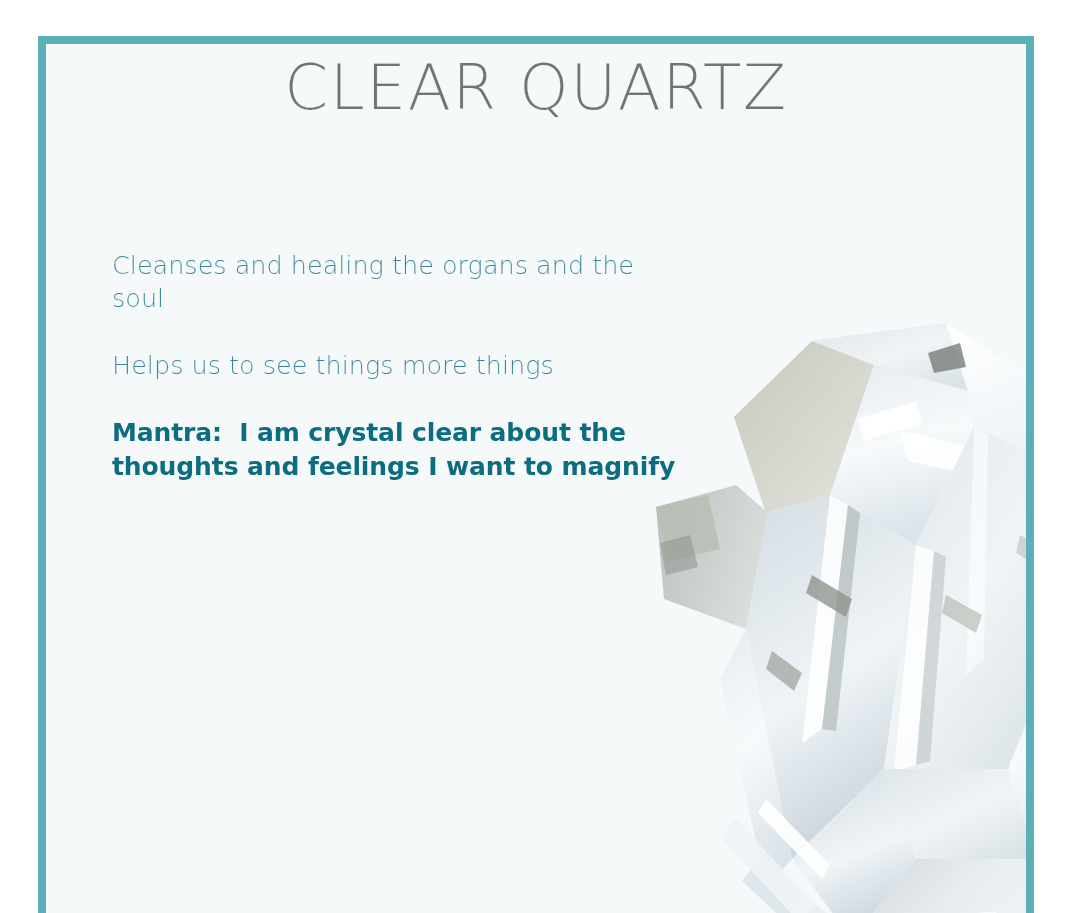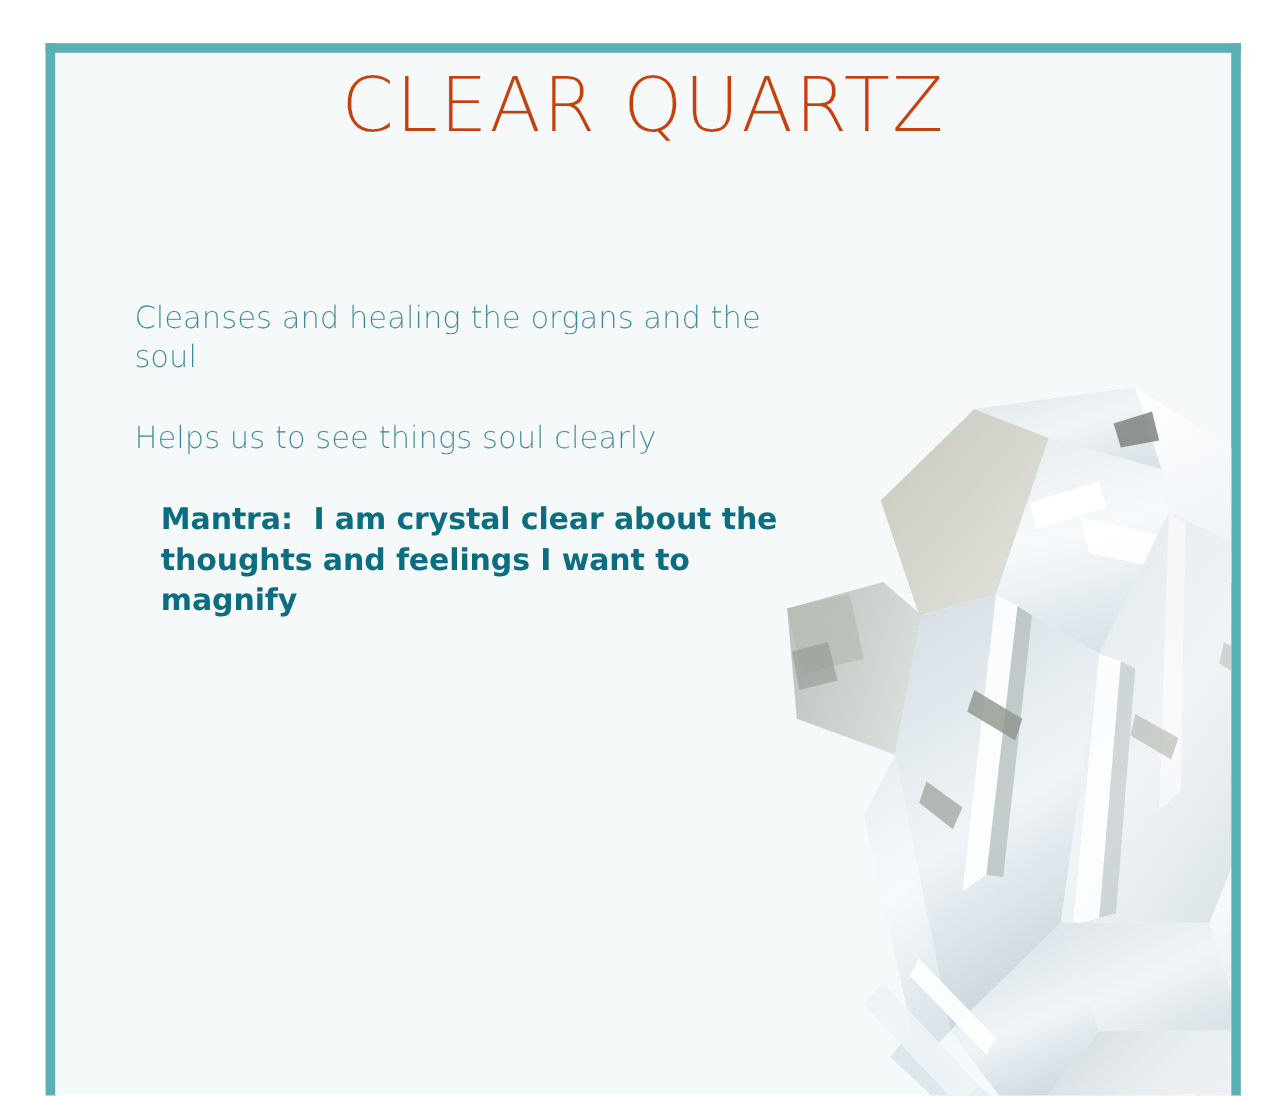--- a/index.html
+++ b/index.html
@@ -45,7 +45,7 @@
     font-size: 63px;
     letter-spacing: 1.5px;
     line-height: 1.08;
-    color: #c2410c;
+    color: #737373;
     -webkit-text-stroke: 0.2px #f5f9fa;
   }
   #subtitle {

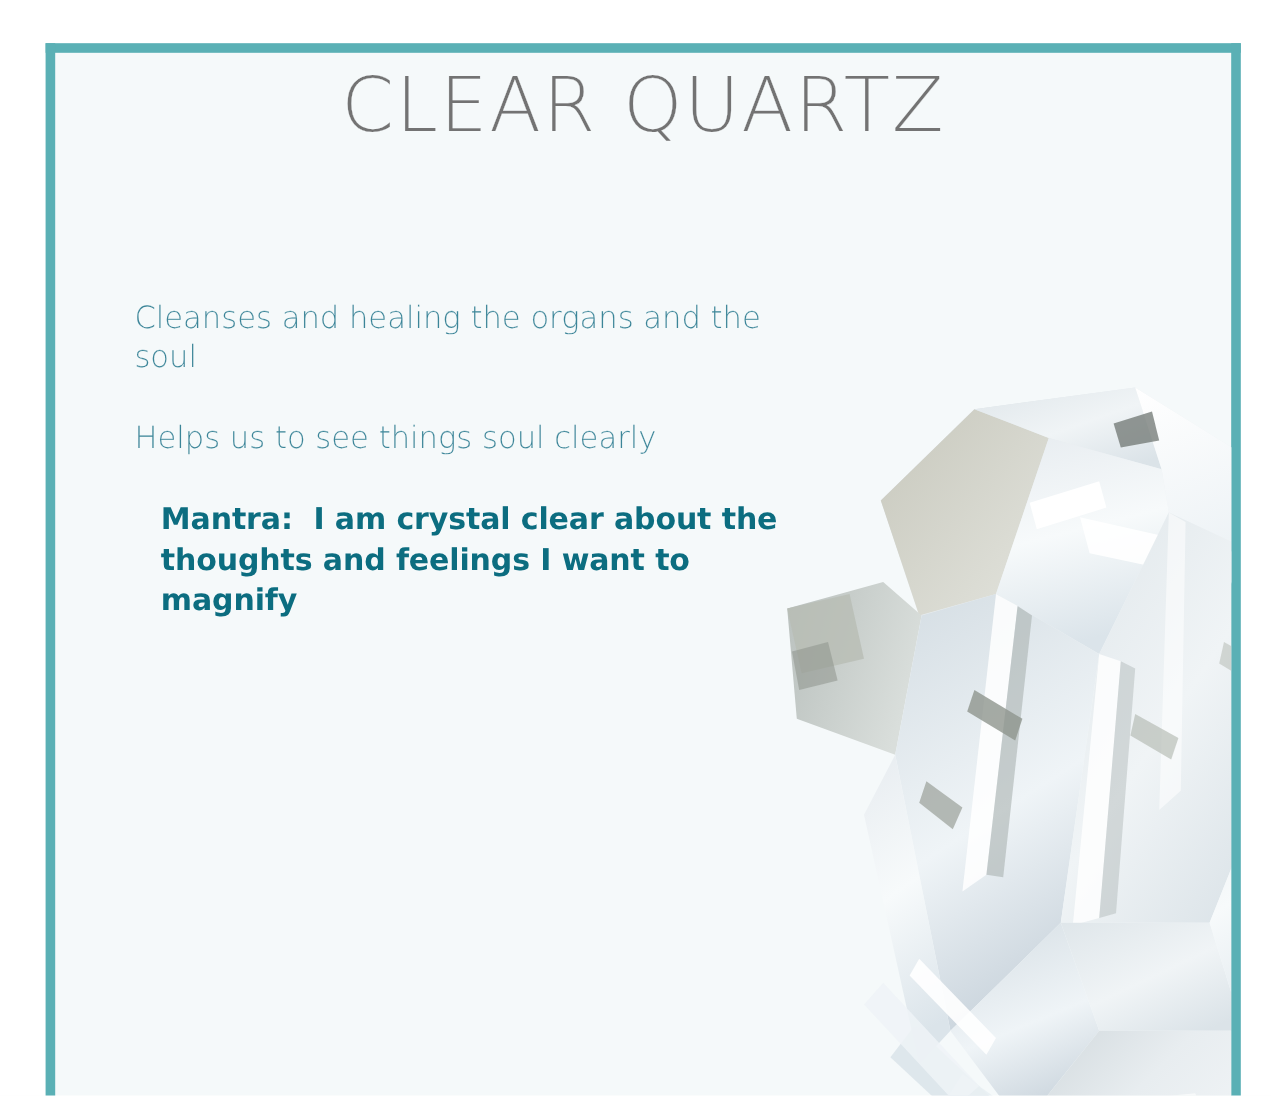--- a/index.html
+++ b/index.html
@@ -224,7 +224,7 @@
 
     <p class="para tight">Cleanses and healing the organs and the soul</p>
 
-    <p class="para tight">Helps us to see things soul clearly</p>
+    <p class="para tight">Helps us to see things more things</p>
 
 
 

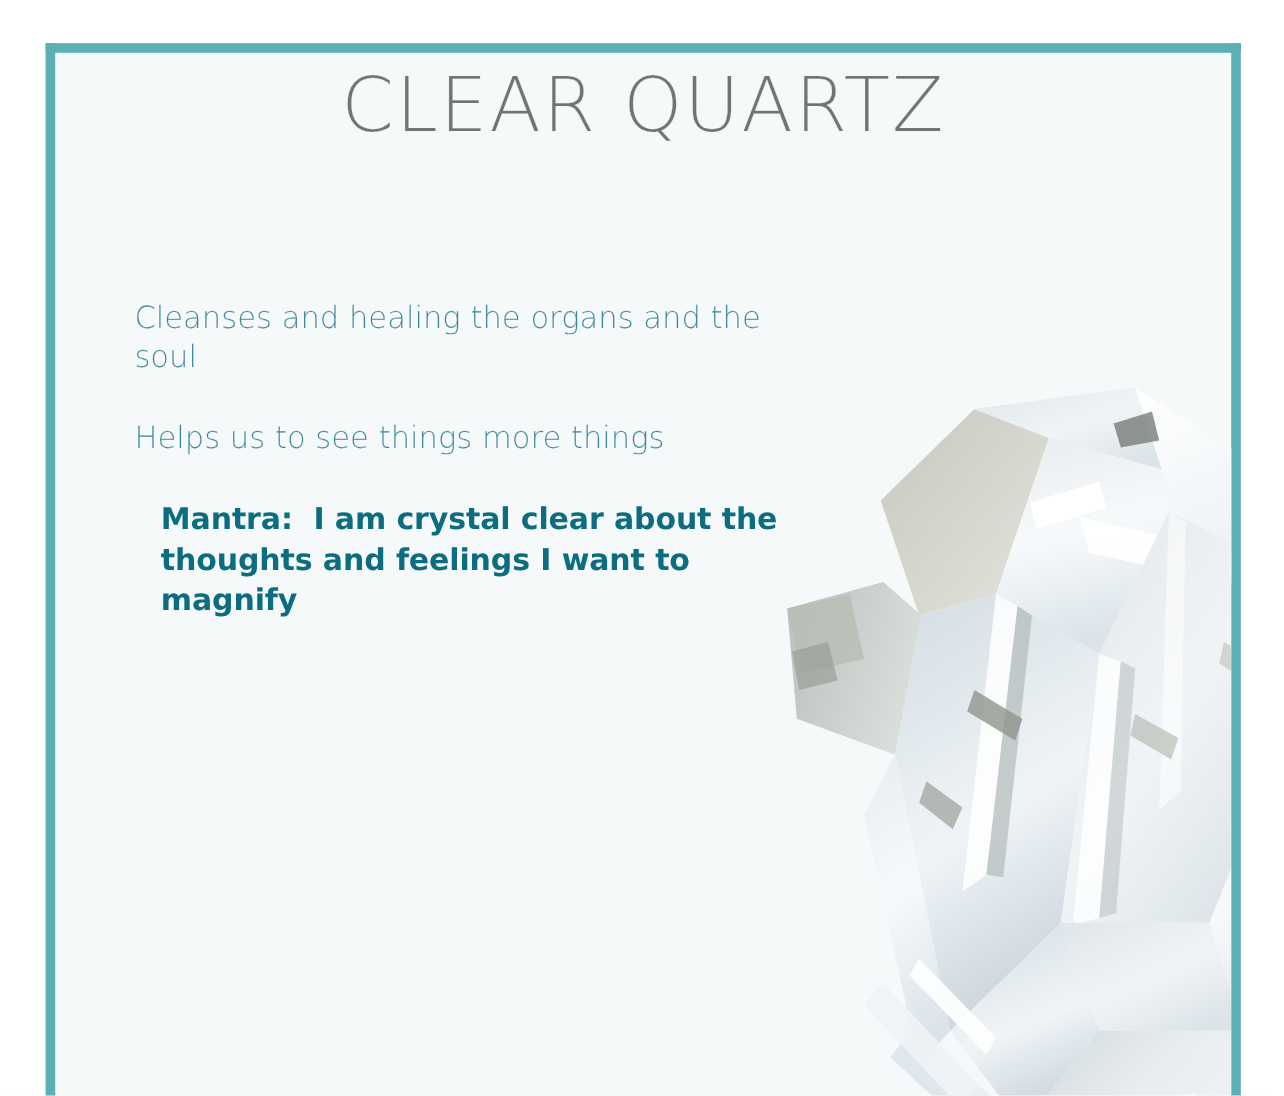--- a/index.html
+++ b/index.html
@@ -87,7 +87,7 @@
     -webkit-text-stroke: 0;
   }
   .para.lead { margin-bottom: 36px; }
-  .para.mantra { margin-top: 6px; margin-bottom: 0; margin-left: 22px; }
+  .para.mantra { margin-top: 6px; margin-bottom: 0; }
   .para.tight { margin-bottom: 34px; }
 
   

